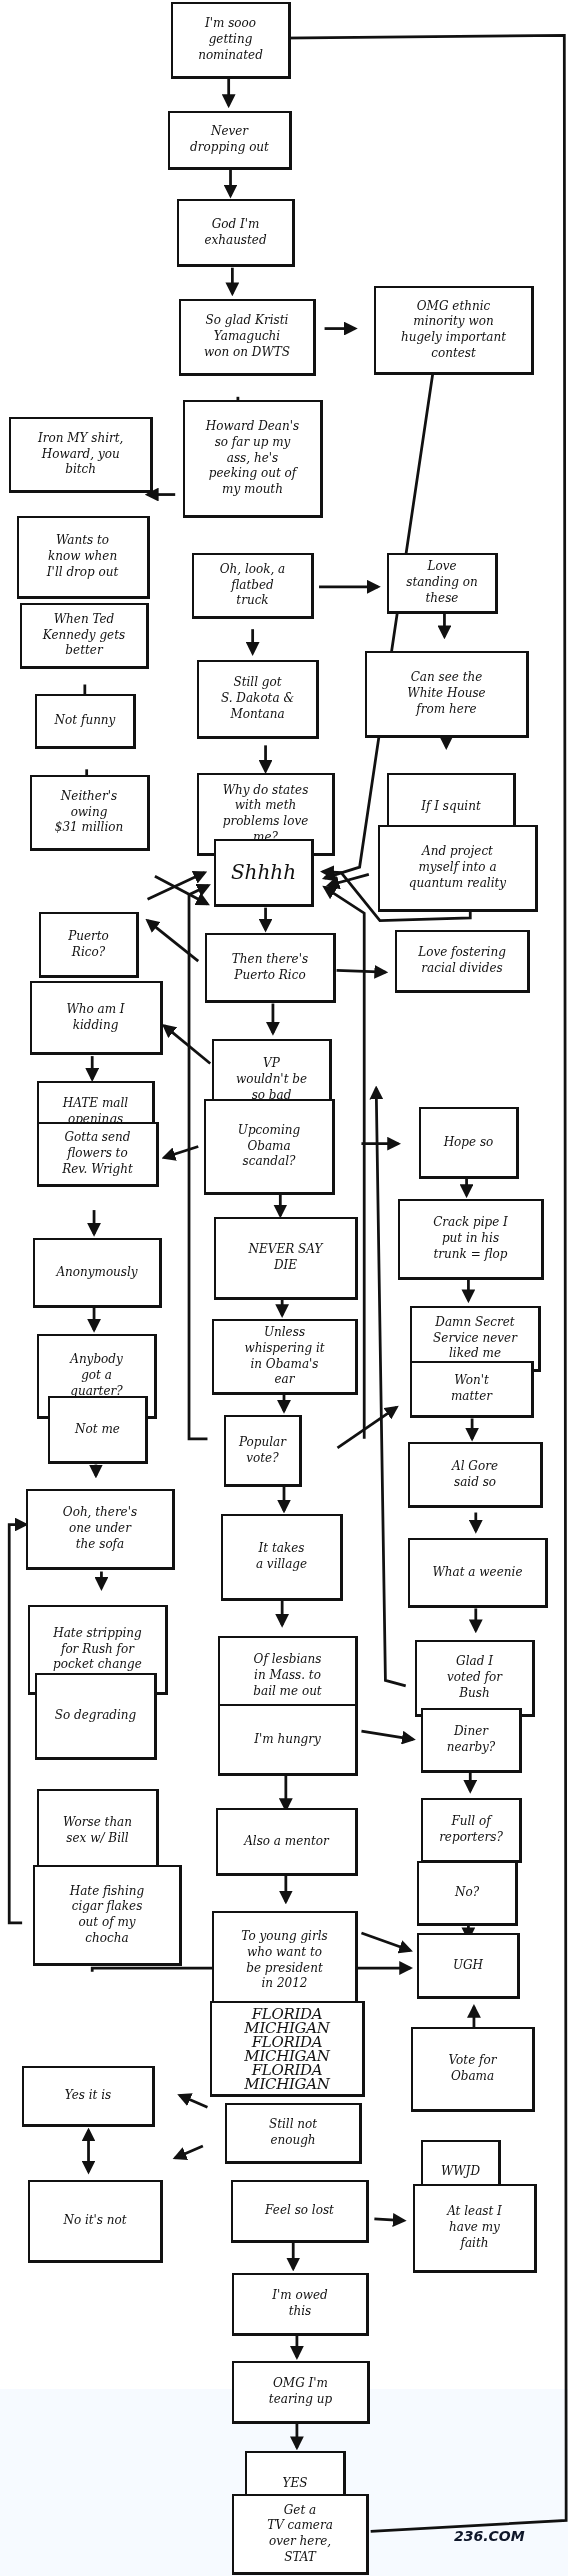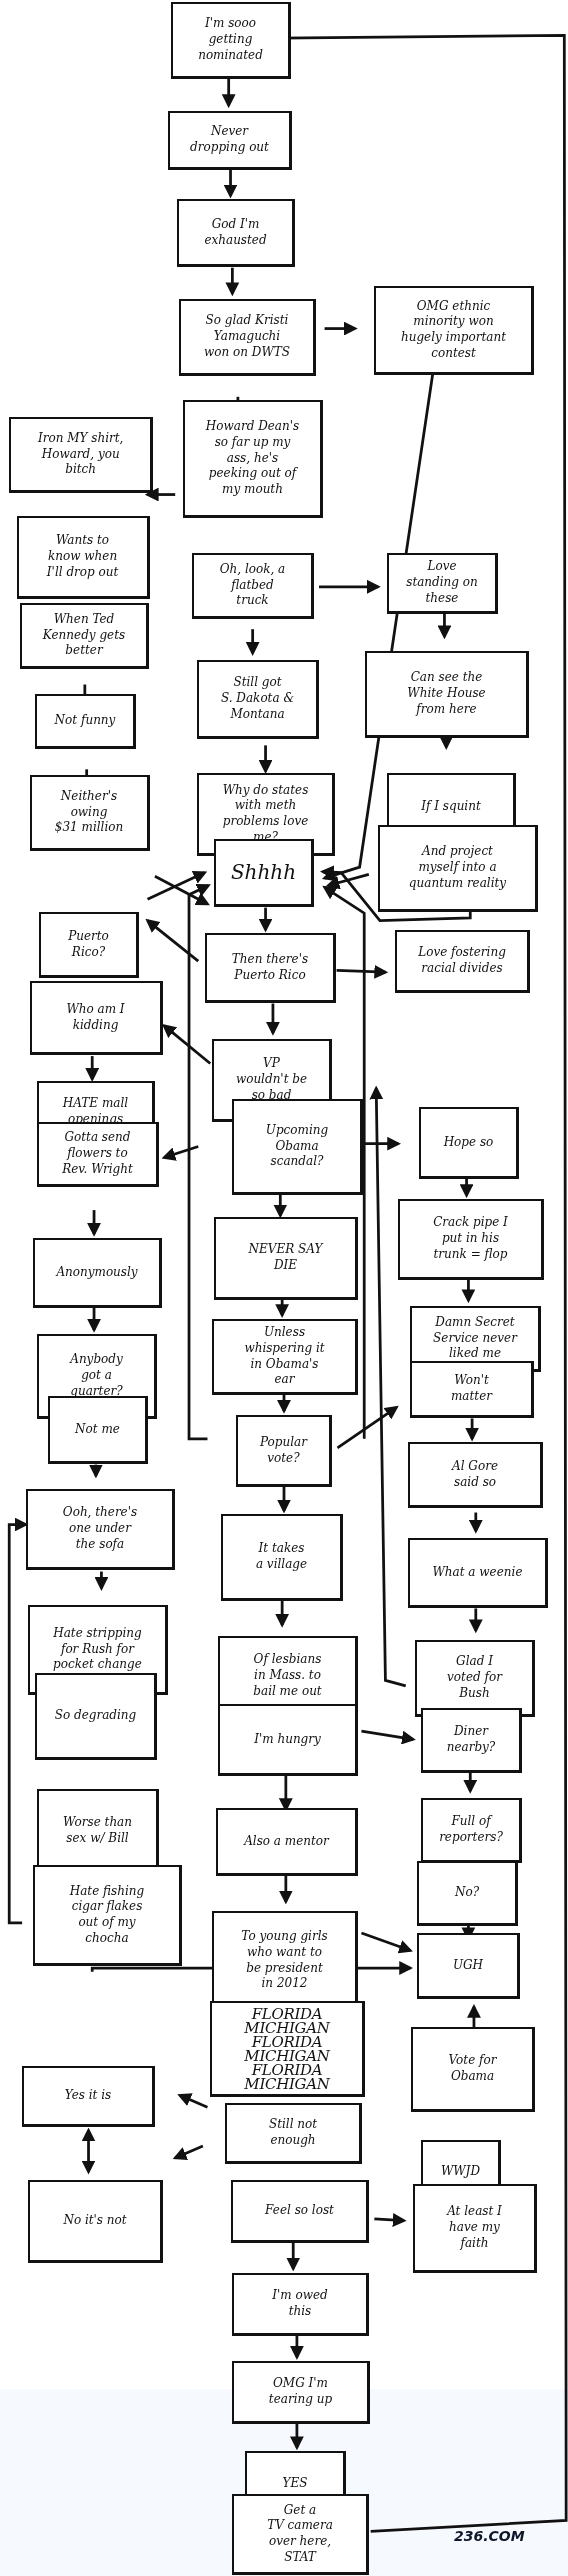--- a/index.html
+++ b/index.html
@@ -251,7 +251,7 @@
 so bad</span>
   </div>
 
-<div class="box" style="left:232px;top:1099px;width:131px;height:96px">
+<div class="box" style="left:204px;top:1099px;width:131px;height:96px">
     <span>Upcoming
 Obama
 scandal?</span>

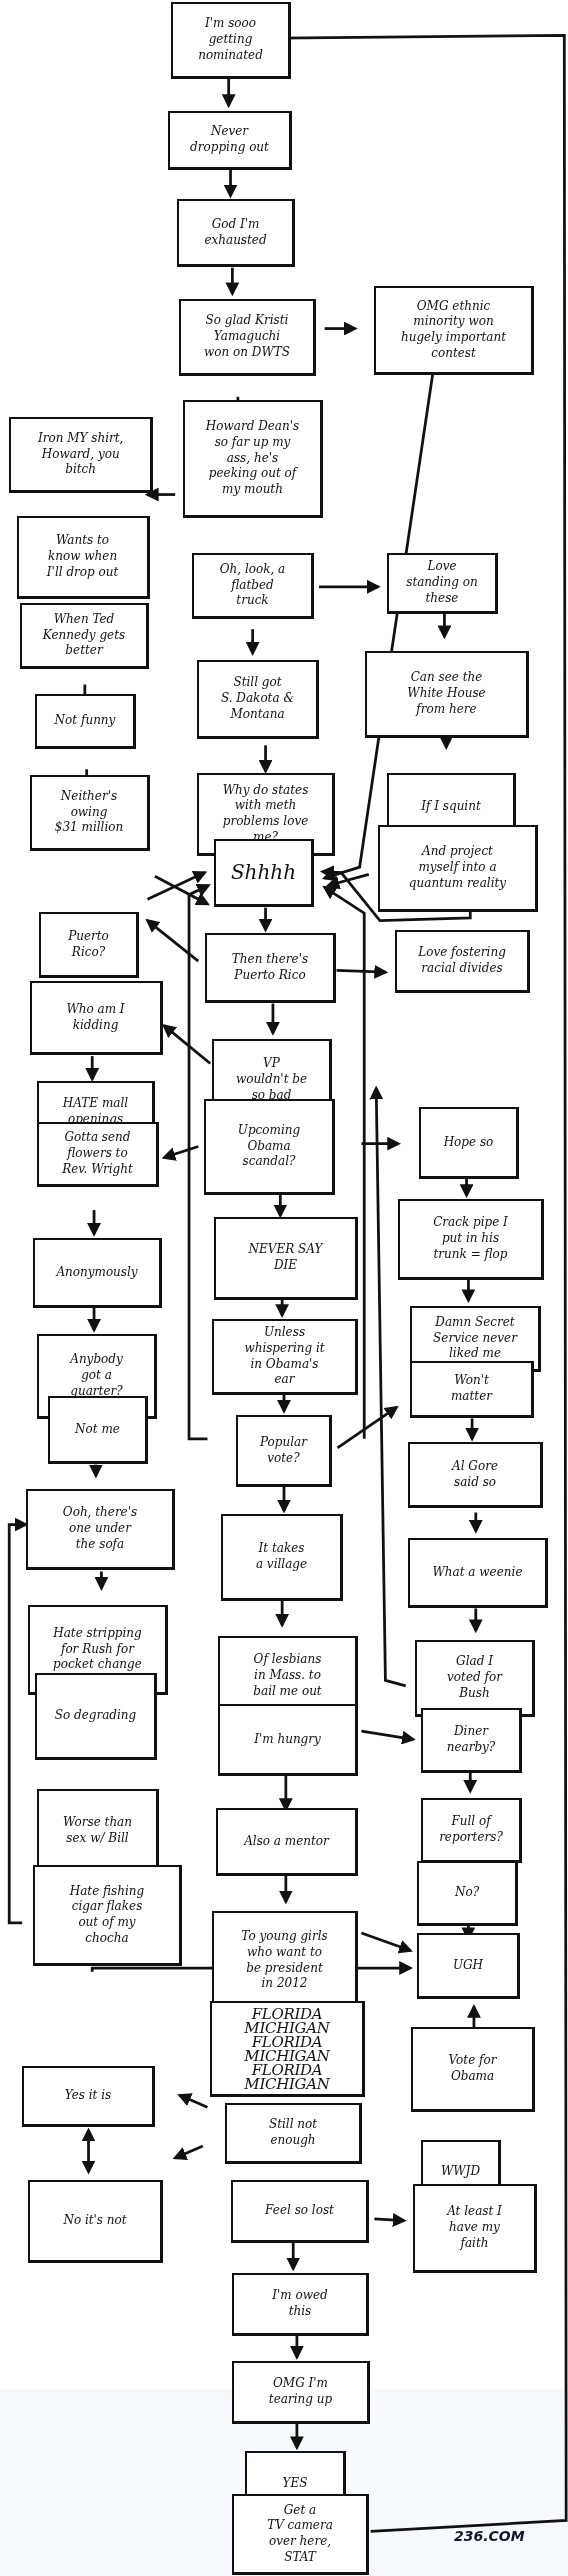--- a/index.html
+++ b/index.html
@@ -336,7 +336,7 @@
 in Obama's
 ear</span>
   </div>
-<div class="box" style="left:236px;top:1415px;width:96px;height:72px">
+<div class="box" style="left:224px;top:1415px;width:78px;height:72px">
     <span>Popular
 vote?</span>
   </div>

